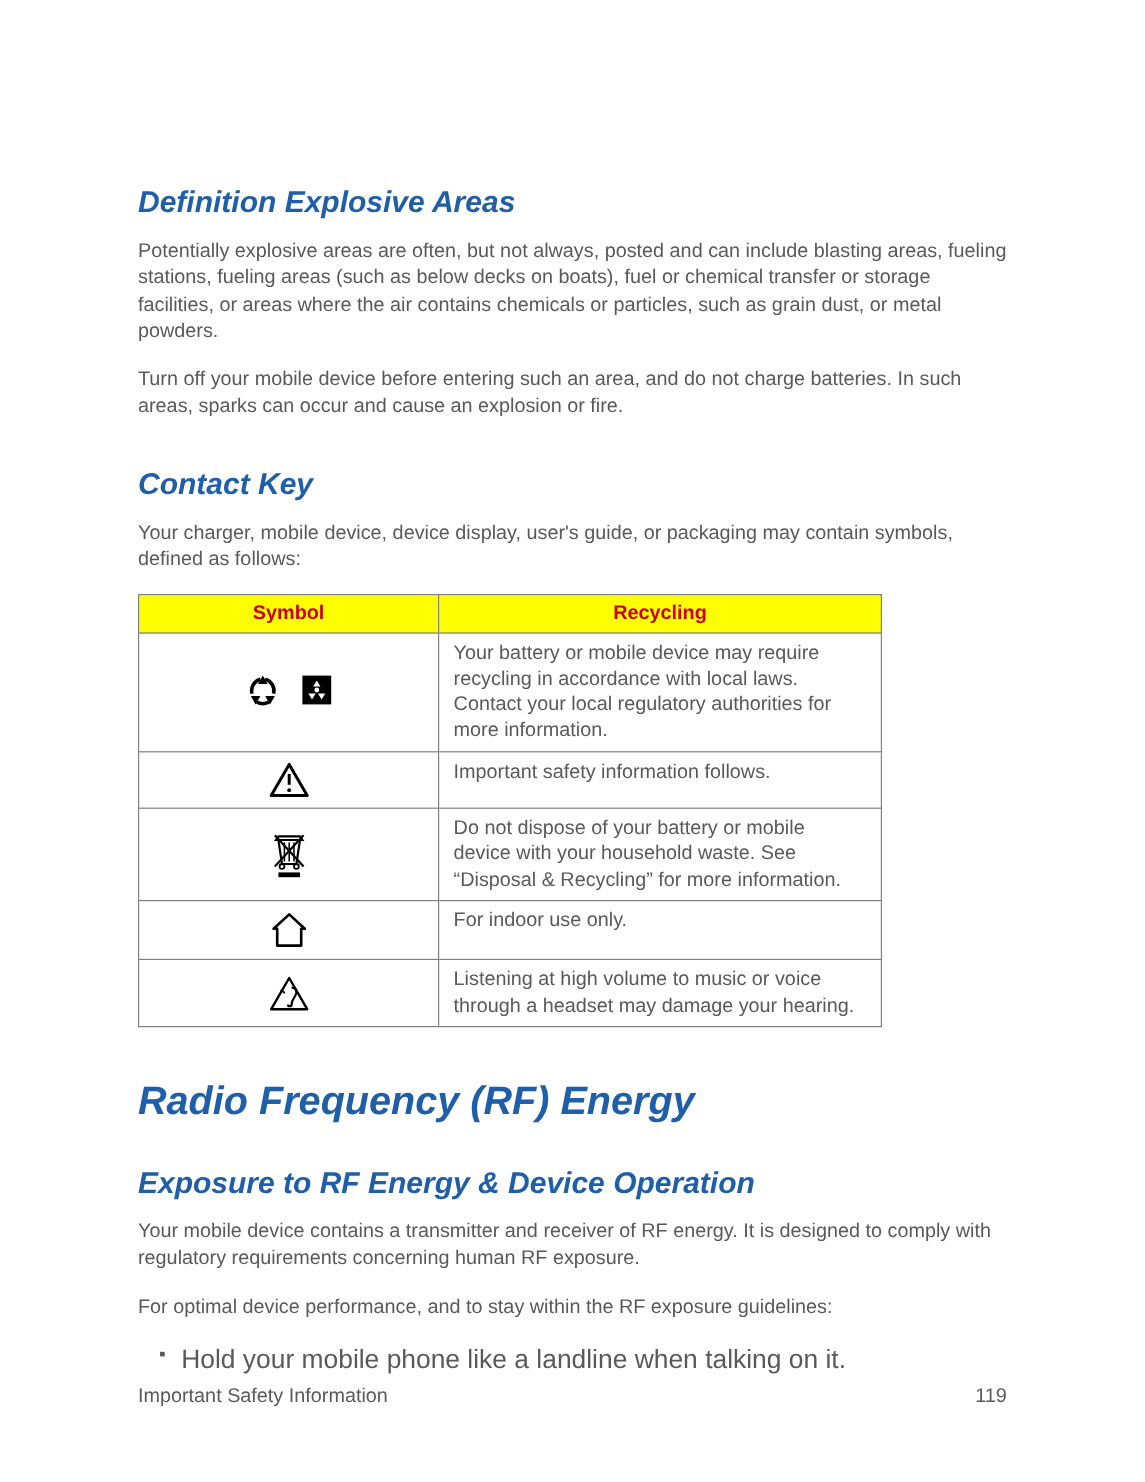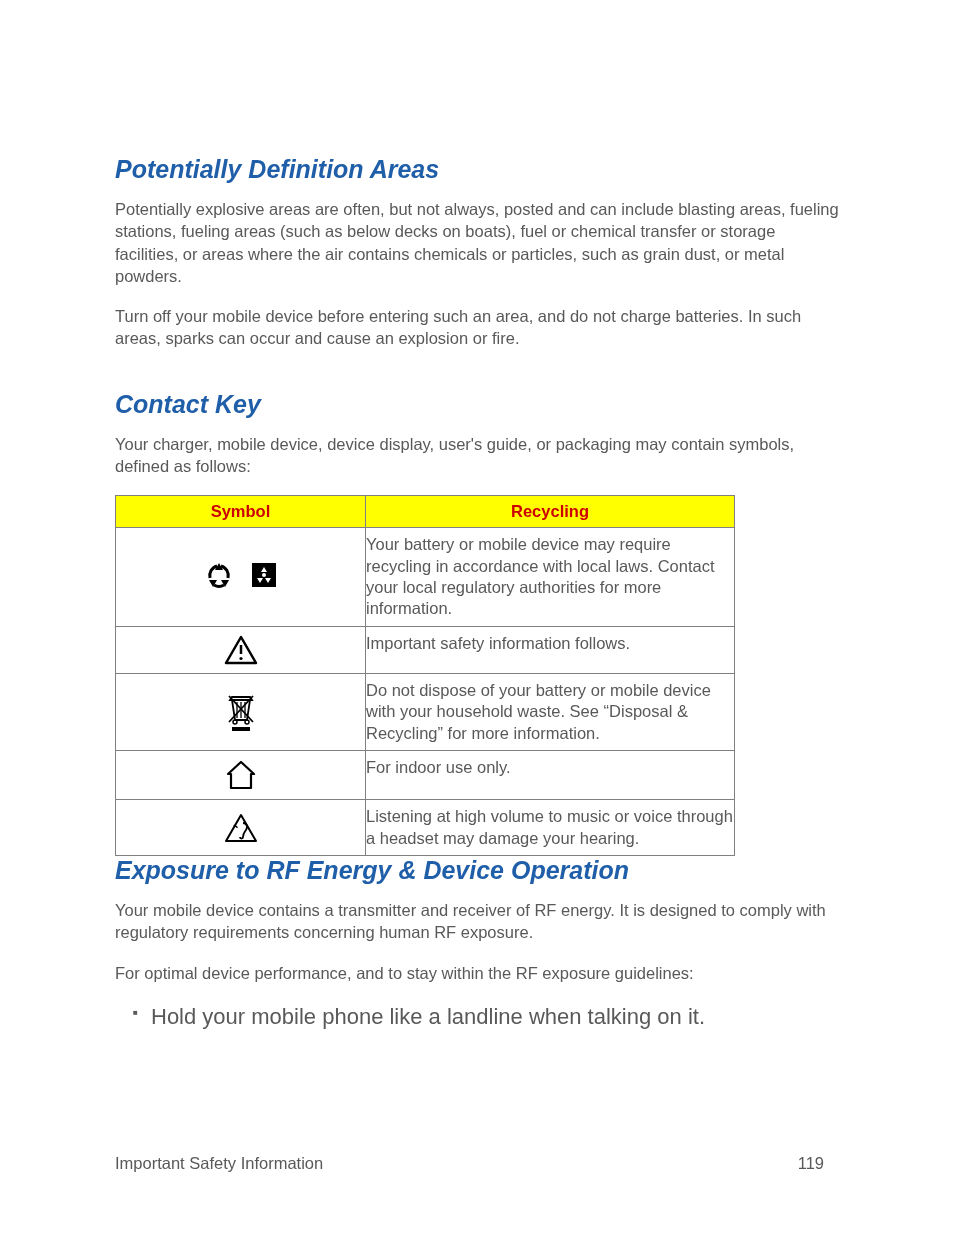--- a/index.html
+++ b/index.html
@@ -26,7 +26,7 @@
 
 <div class="page">
 
-  <div class="h2">Potentially Definition Areas</div>
+  <div class="h2">Definition Explosive Areas</div>
   <p class="para">Potentially explosive areas are often, but not always, posted and can include blasting areas, fueling stations, fueling areas (such as below decks on boats), fuel or chemical transfer or storage facilities, or areas where the air contains chemicals or particles, such as grain dust, or metal powders.</p>
   <p class="para">Turn off your mobile device before entering such an area, and do not charge batteries. In such areas, sparks can occur and cause an explosion or fire.</p>
 

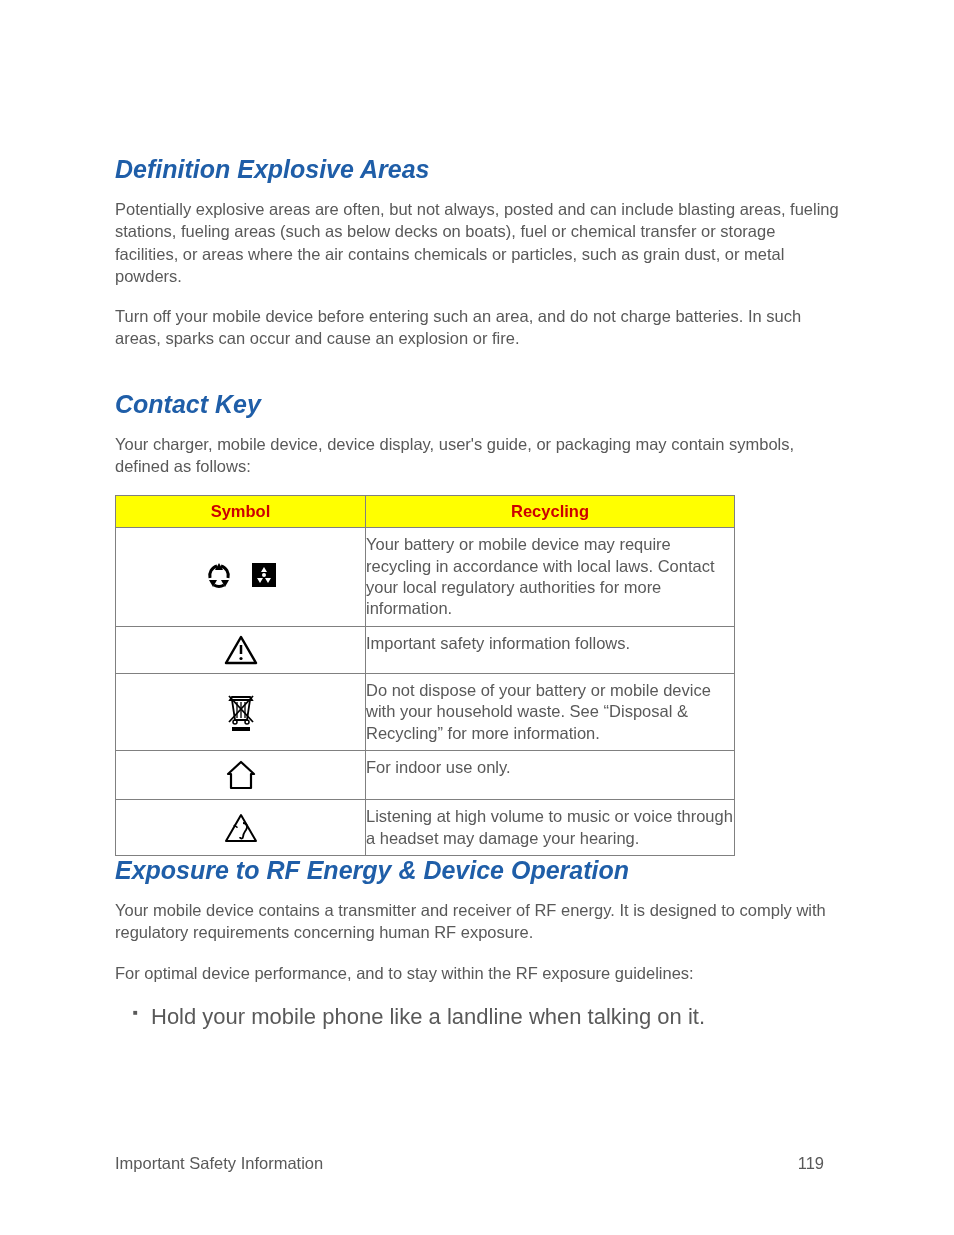--- a/index.html
+++ b/index.html
@@ -10,7 +10,7 @@
   .para { font-size: 16.5px; line-height: 1.35; margin-bottom: 18px; }
   .section-gap { margin-top: 40px; }
   table.sym { border-collapse: collapse; margin: 6px 0 0 0; width: 620px; }
-  table.sym th, table.sym td { border: 1px solid #808080; padding: 6px 0; font-size: 16.5px; vertical-align: top; }
+  table.sym th, table.sym td { border: 1px solid #808080; padding: 6px 12px; font-size: 16.5px; vertical-align: top; }
   table.sym th { background: #ffff00; color: #cc0000; font-weight: bold; text-align: center; }
   table.sym td.symcell { text-align: center; vertical-align: middle; width: 250px; padding: 8px 4px; }
   table.sym td.def { line-height: 1.3; }

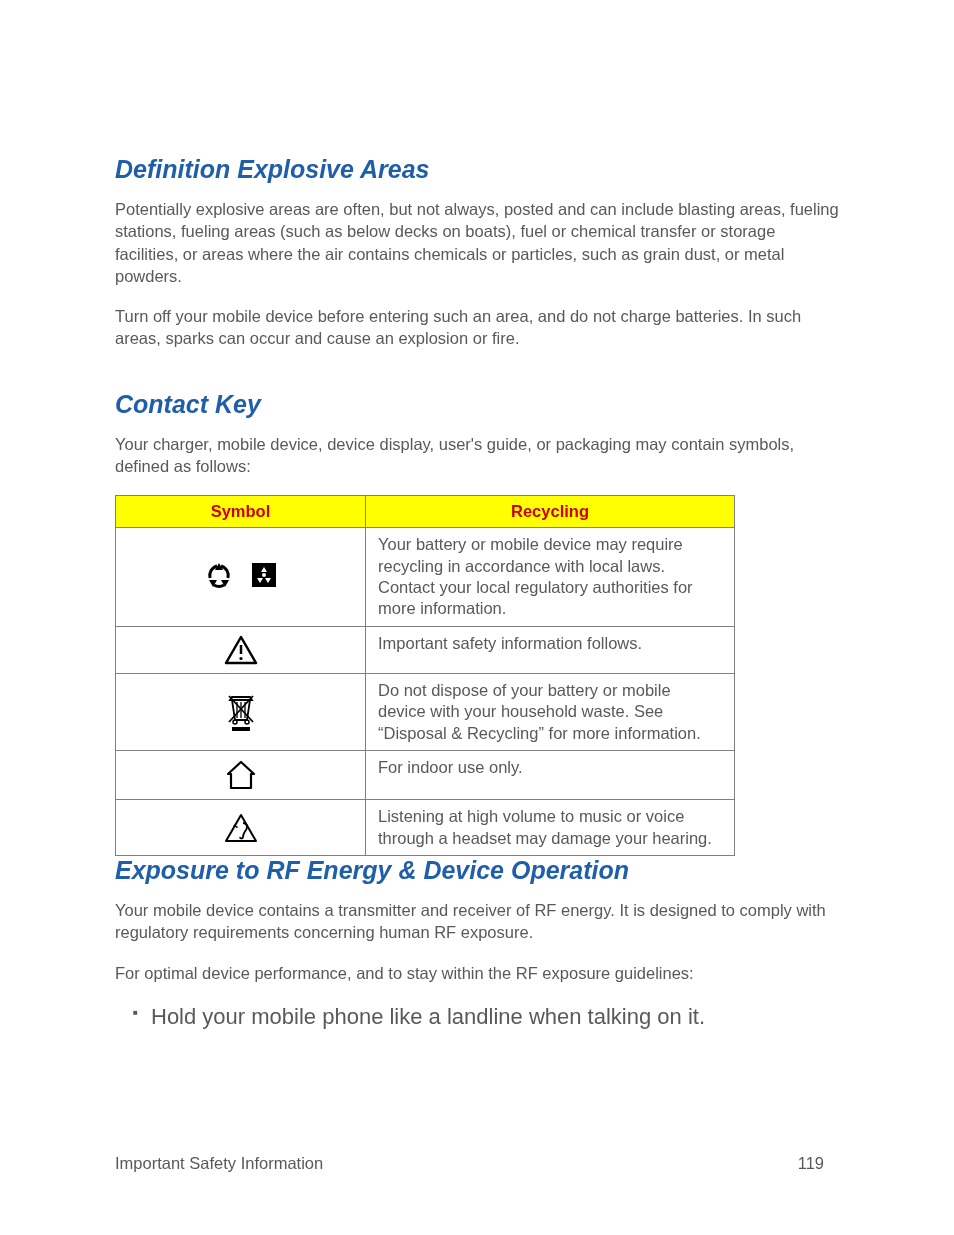--- a/index.html
+++ b/index.html
@@ -113,6 +113,7 @@
     </tbody>
   </table>
 
+  <div class="h1">Radio Frequency (RF) Energy</div>
 
   <div class="h2">Exposure to RF Energy &amp; Device Operation</div>
   <p class="para">Your mobile device contains a transmitter and receiver of RF energy. It is designed to comply with regulatory requirements concerning human RF exposure.</p>

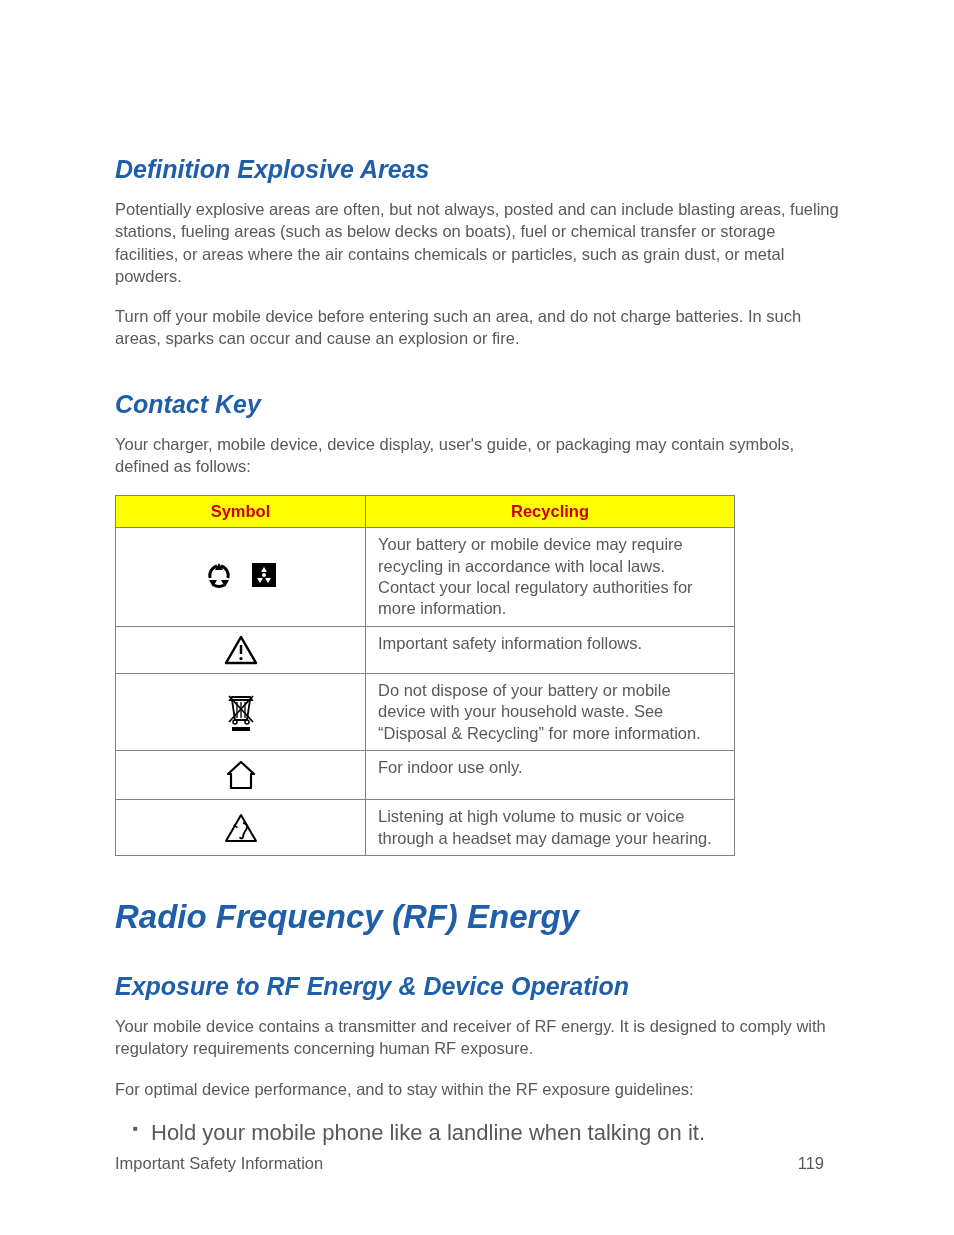--- a/index.html
+++ b/index.html
@@ -17,7 +17,7 @@
   ul.bullets { list-style: none; padding-left: 22px; margin-top: 4px; }
   ul.bullets li { font-size: 22px; line-height: 1.35; margin-bottom: 14px; position: relative; padding-left: 14px; }
   ul.bullets li::before { content: "■"; font-size: 8px; position: absolute; left: -4px; top: 6px; color: #595959; }
-  .footer { position: absolute; bottom: 62px; left: 115px; right: 130px; display: flex; justify-content: space-between; font-size: 16.5px; }
+  .footer { position: absolute; bottom: 62px; left: 115px; right: 115px; display: flex; justify-content: space-between; font-size: 16.5px; }
   svg { display: inline-block; vertical-align: middle; }
   .icon-row { display: inline-flex; gap: 16px; align-items: center; justify-content: center; }
 </style>

